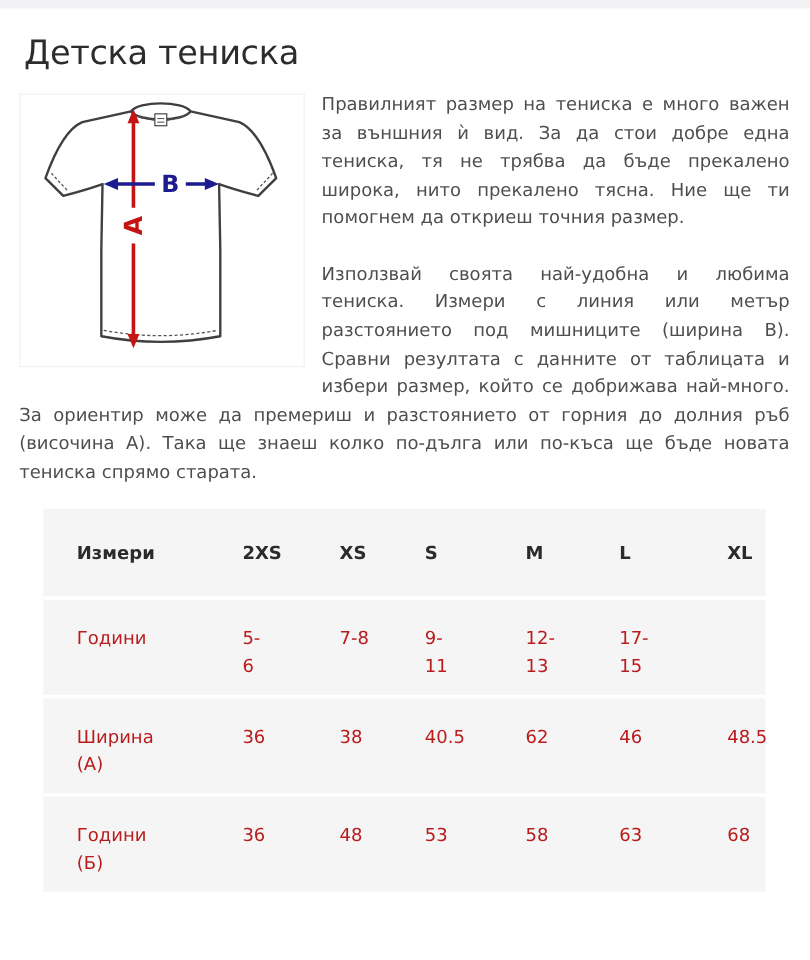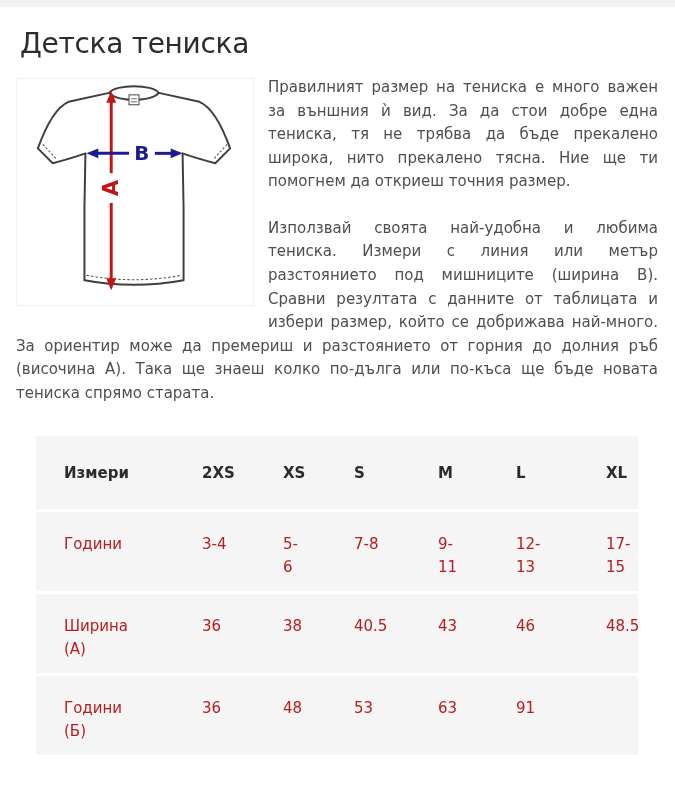--- a/index.html
+++ b/index.html
@@ -27,7 +27,7 @@
     border:1px solid #f0f0f0;box-sizing:border-box;background:#fff;
   }
   .content p{margin:0 0 23px 0;}
-  .content p.last{margin-bottom:16px;}
+  .content p.last{margin-bottom:4px;}
   .size-table{margin-top:15px;}
   .t-block{
     background:#f5f5f6;margin:0 20px 3px 20px;

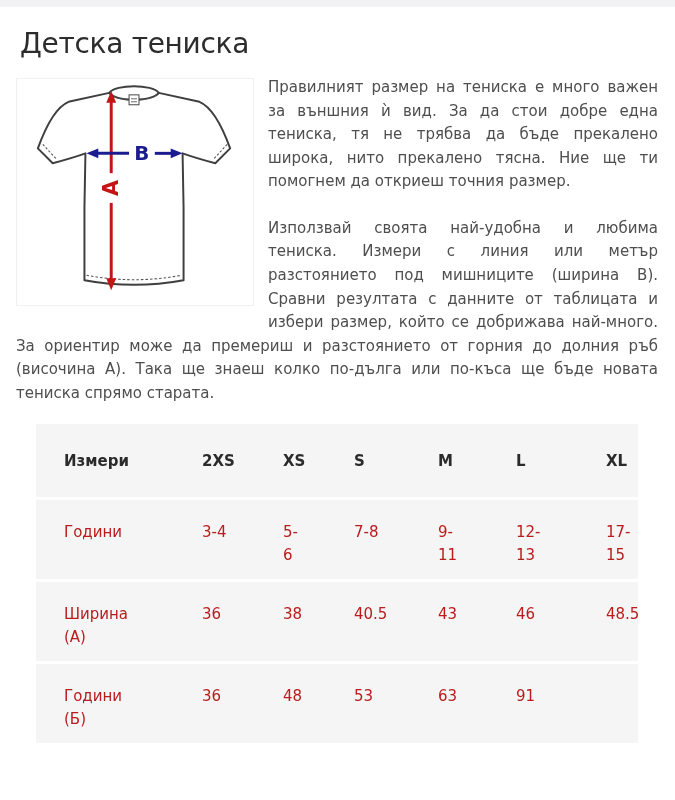--- a/index.html
+++ b/index.html
@@ -109,7 +109,6 @@
 
     <div class="t-block t-row">
       <div class="t-cell">Години</div>
-      <div class="t-cell">3-4</div>
       <div class="t-cell">5-
 6</div>
       <div class="t-cell">7-8</div>

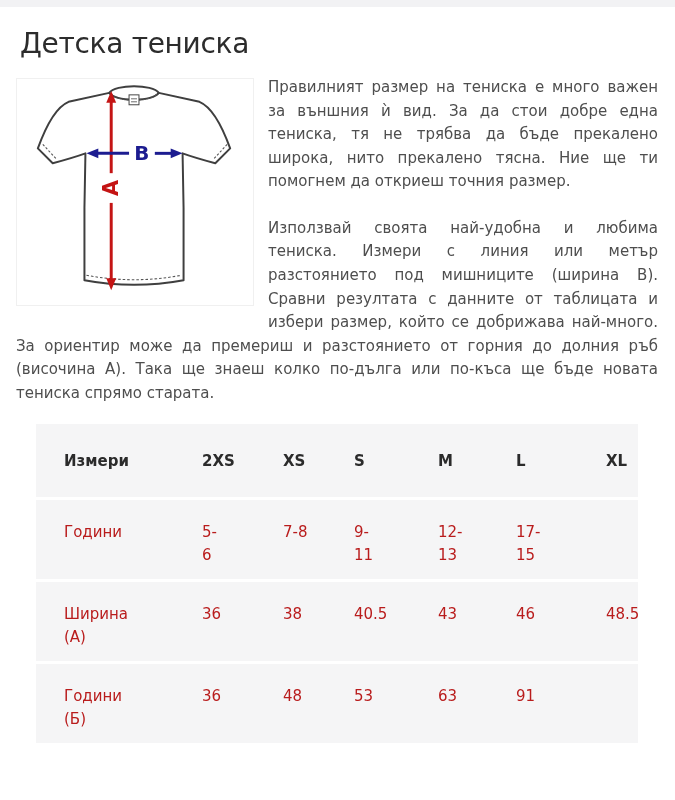--- a/index.html
+++ b/index.html
@@ -126,7 +126,7 @@
       <div class="t-cell">36</div>
       <div class="t-cell">38</div>
       <div class="t-cell">40.5</div>
-      <div class="t-cell">43</div>
+      <div class="t-cell">62</div>
       <div class="t-cell">46</div>
       <div class="t-cell">48.5</div>
     </div>

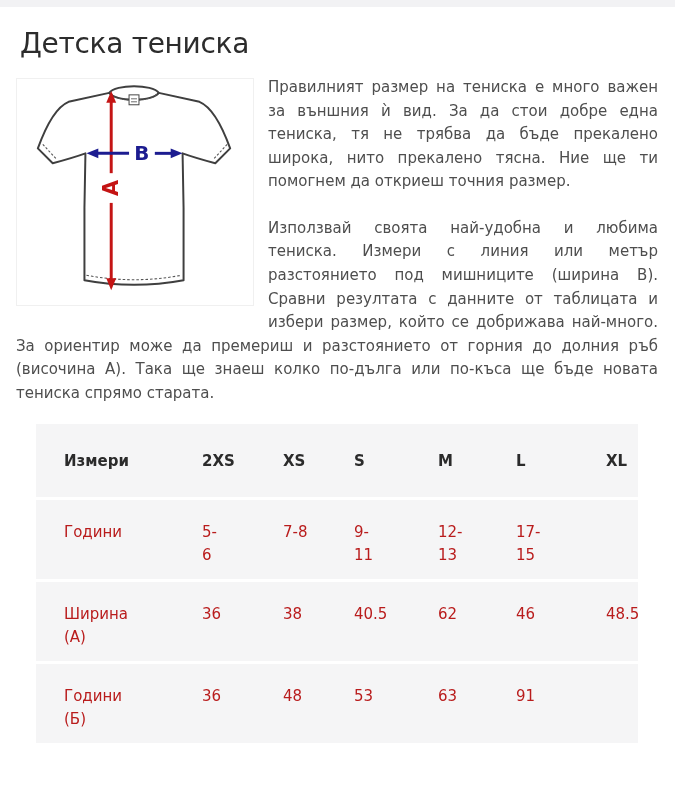--- a/index.html
+++ b/index.html
@@ -137,6 +137,7 @@
       <div class="t-cell">36</div>
       <div class="t-cell">48</div>
       <div class="t-cell">53</div>
+      <div class="t-cell">58</div>
       <div class="t-cell">63</div>
       <div class="t-cell">91</div>
     </div>

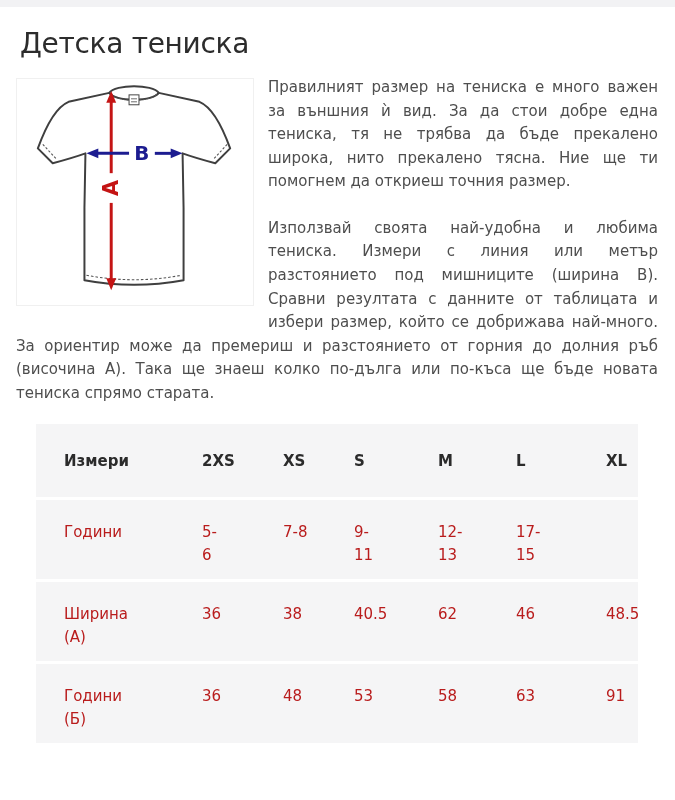--- a/index.html
+++ b/index.html
@@ -139,7 +139,7 @@
       <div class="t-cell">53</div>
       <div class="t-cell">58</div>
       <div class="t-cell">63</div>
-      <div class="t-cell">91</div>
+      <div class="t-cell">68</div>
     </div>
 
   </div>

